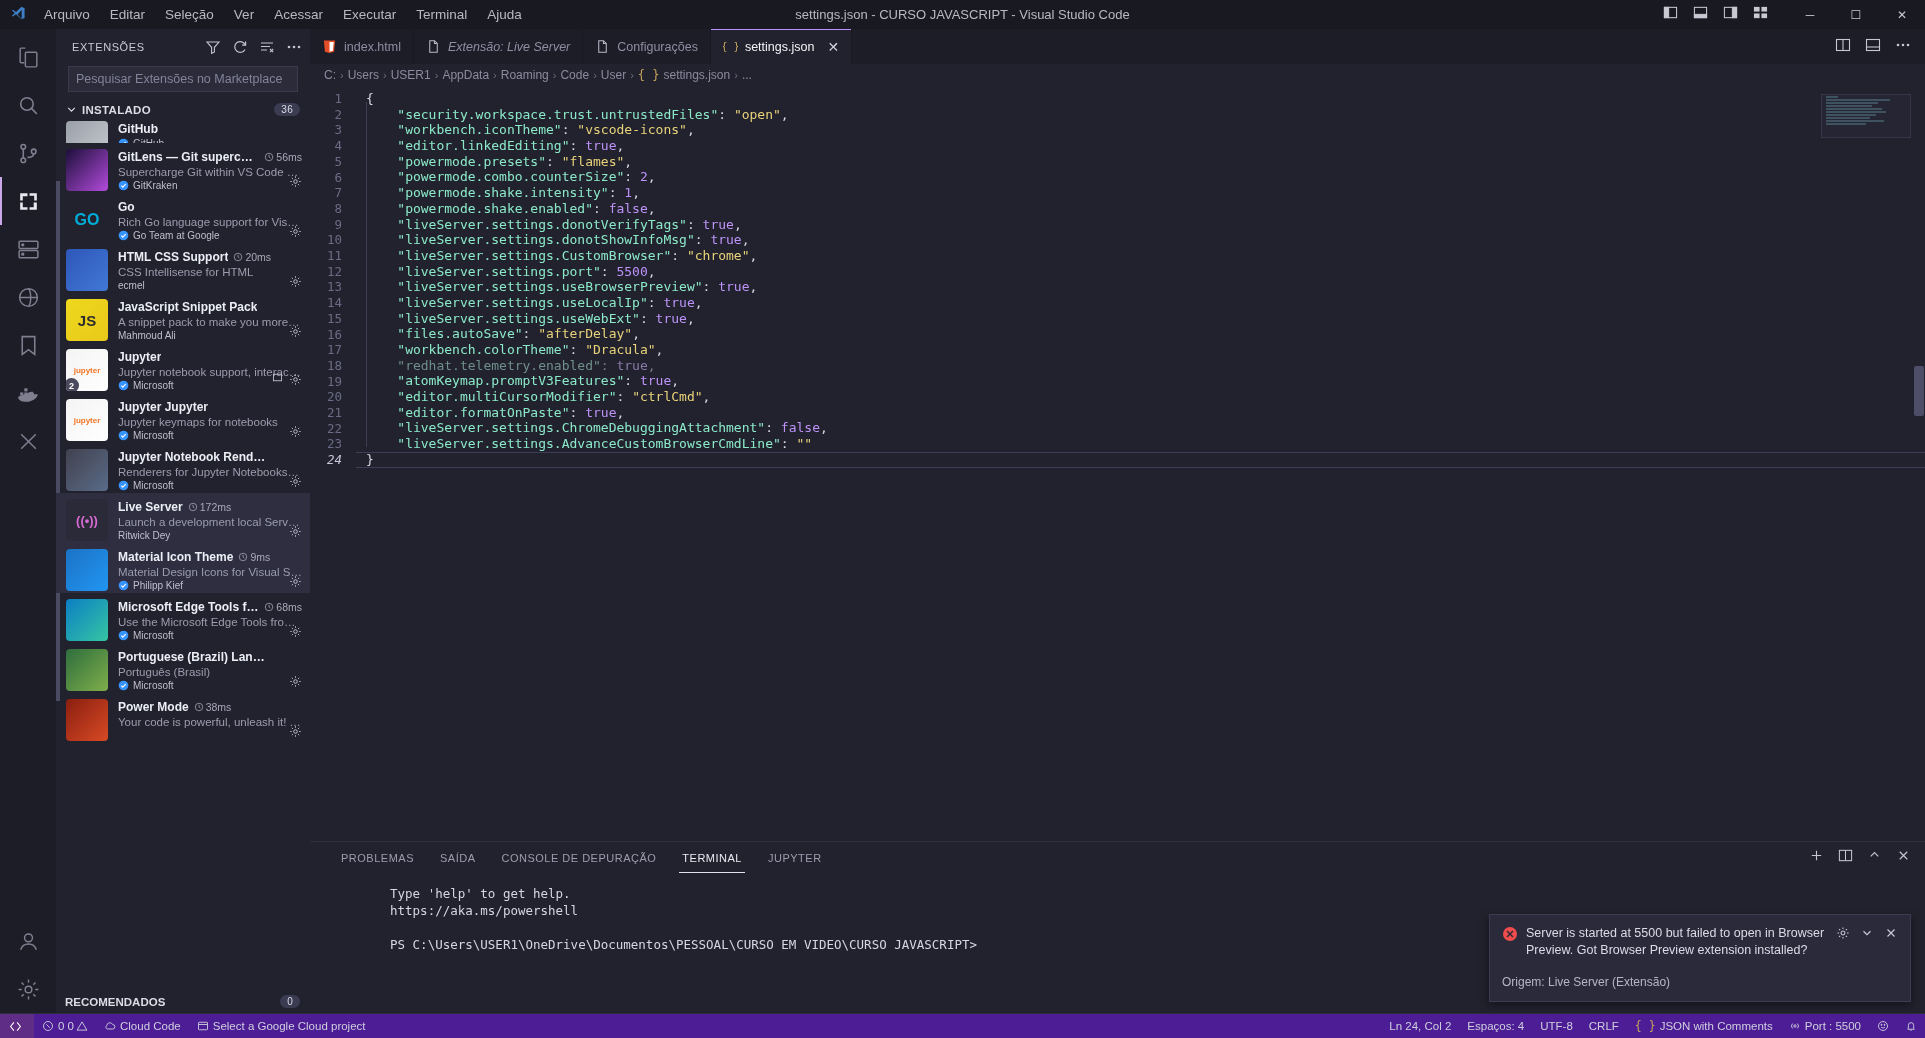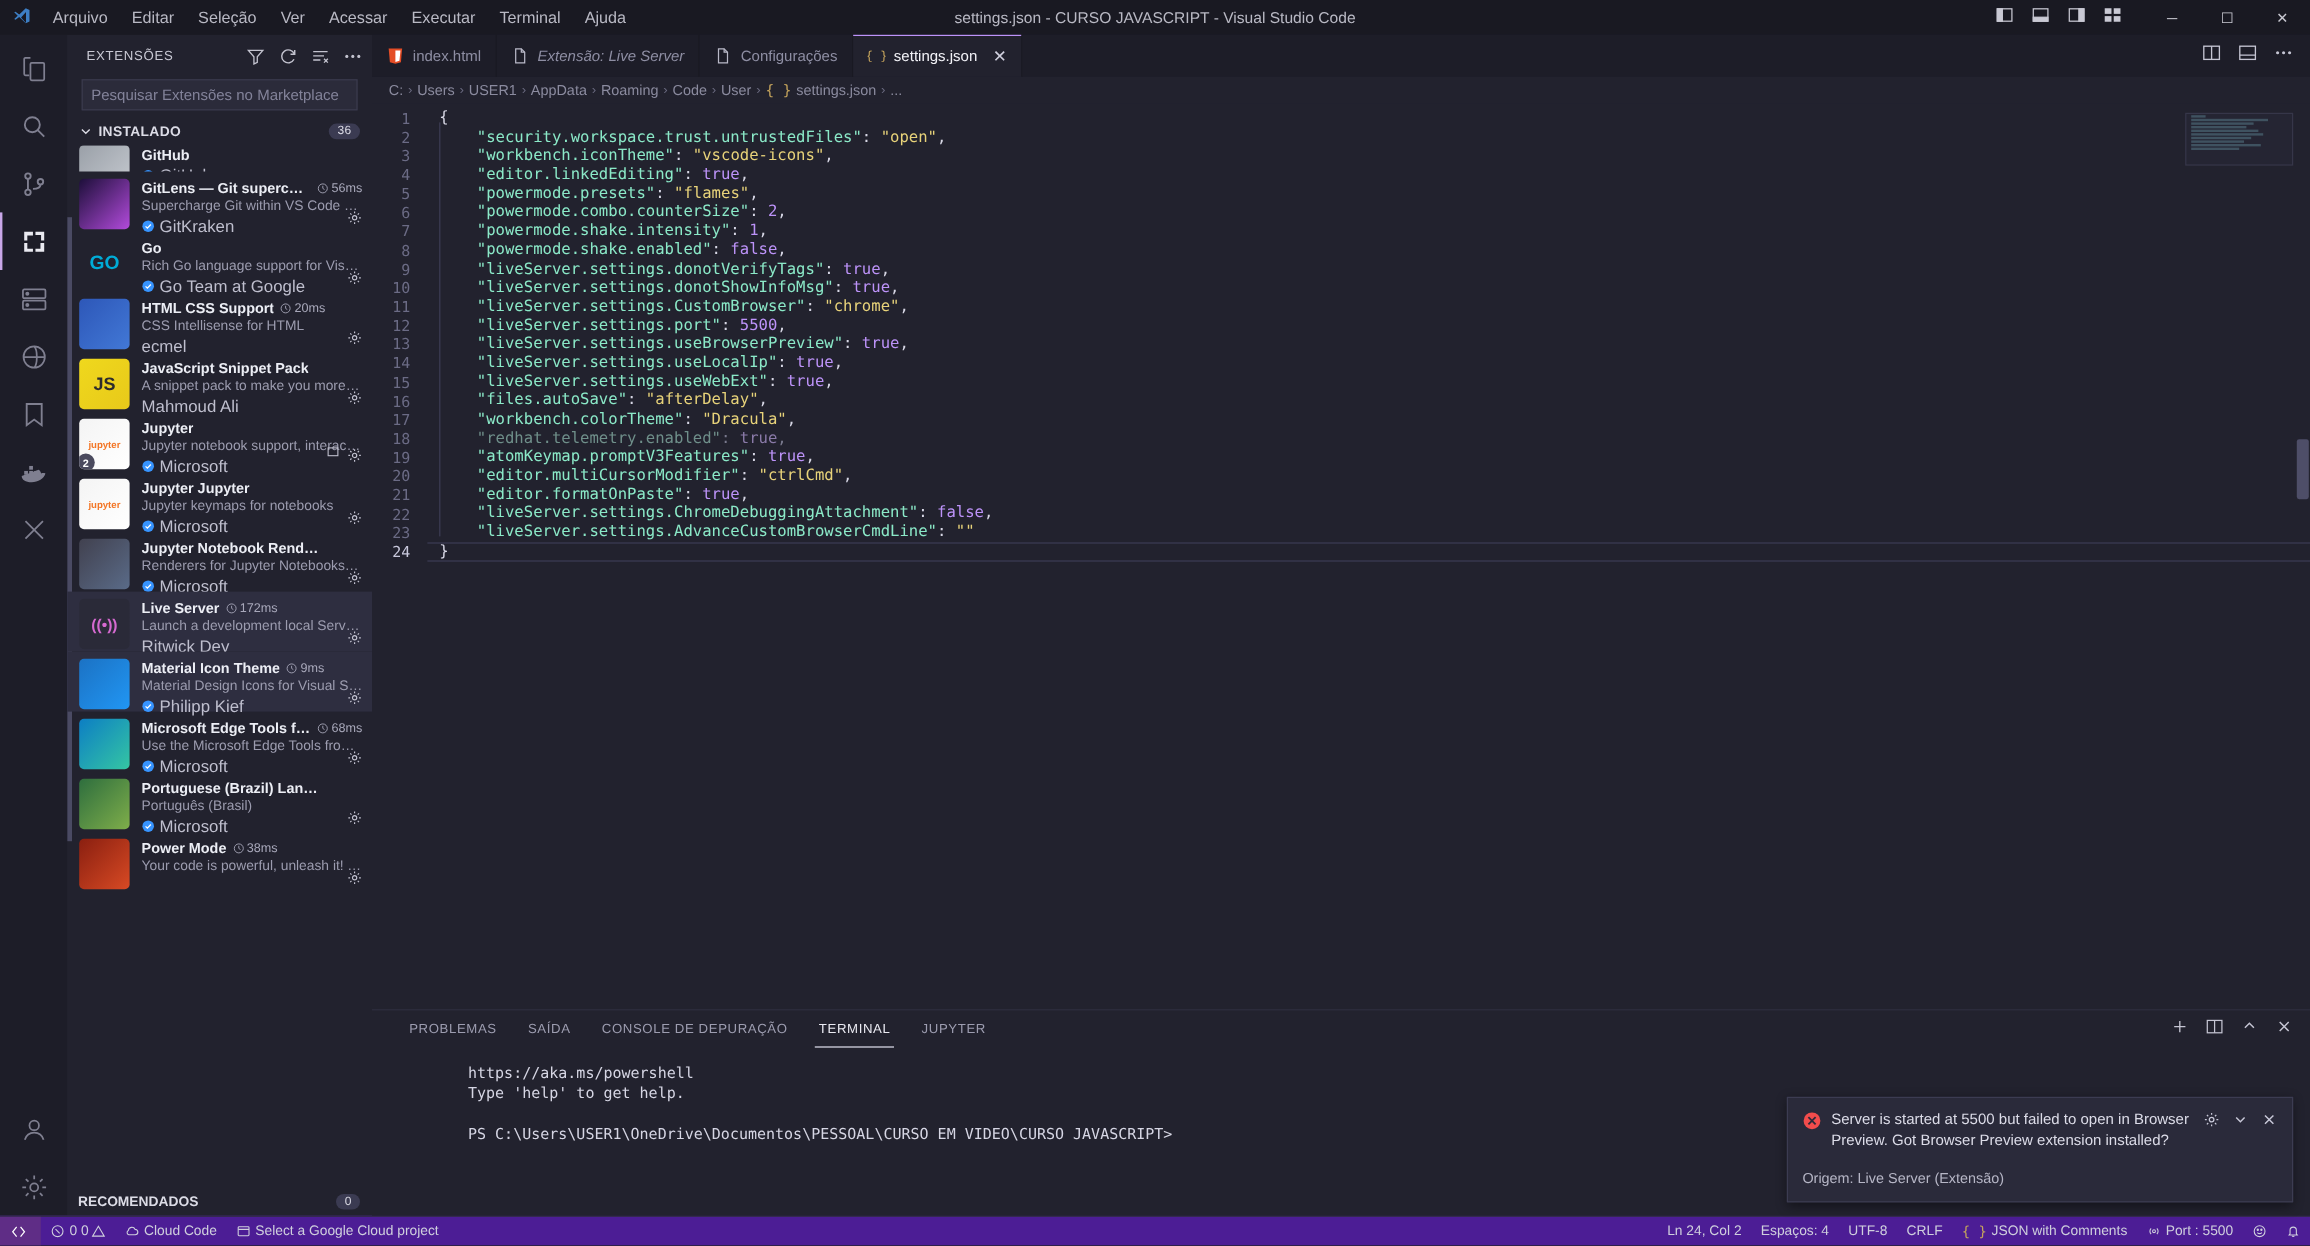--- a/index.html
+++ b/index.html
@@ -107,7 +107,7 @@
     font-size: 11.5px; color: #9c9caf; white-space: nowrap; overflow: hidden;
     text-overflow: ellipsis; max-width: 190px; margin-top: 2px;
   }
-  .ext-pub { font-size: 14px; color: #bfbfce; display: flex; align-items: center; gap: 4px; margin-top: 2px; }
+  .ext-pub { font-size: 10px; color: #bfbfce; display: flex; align-items: center; gap: 4px; margin-top: 2px; }
   .verified { color: #3794ff; display: flex; }
   .verified svg { width: 11px; height: 11px; }
   .ext-gear {

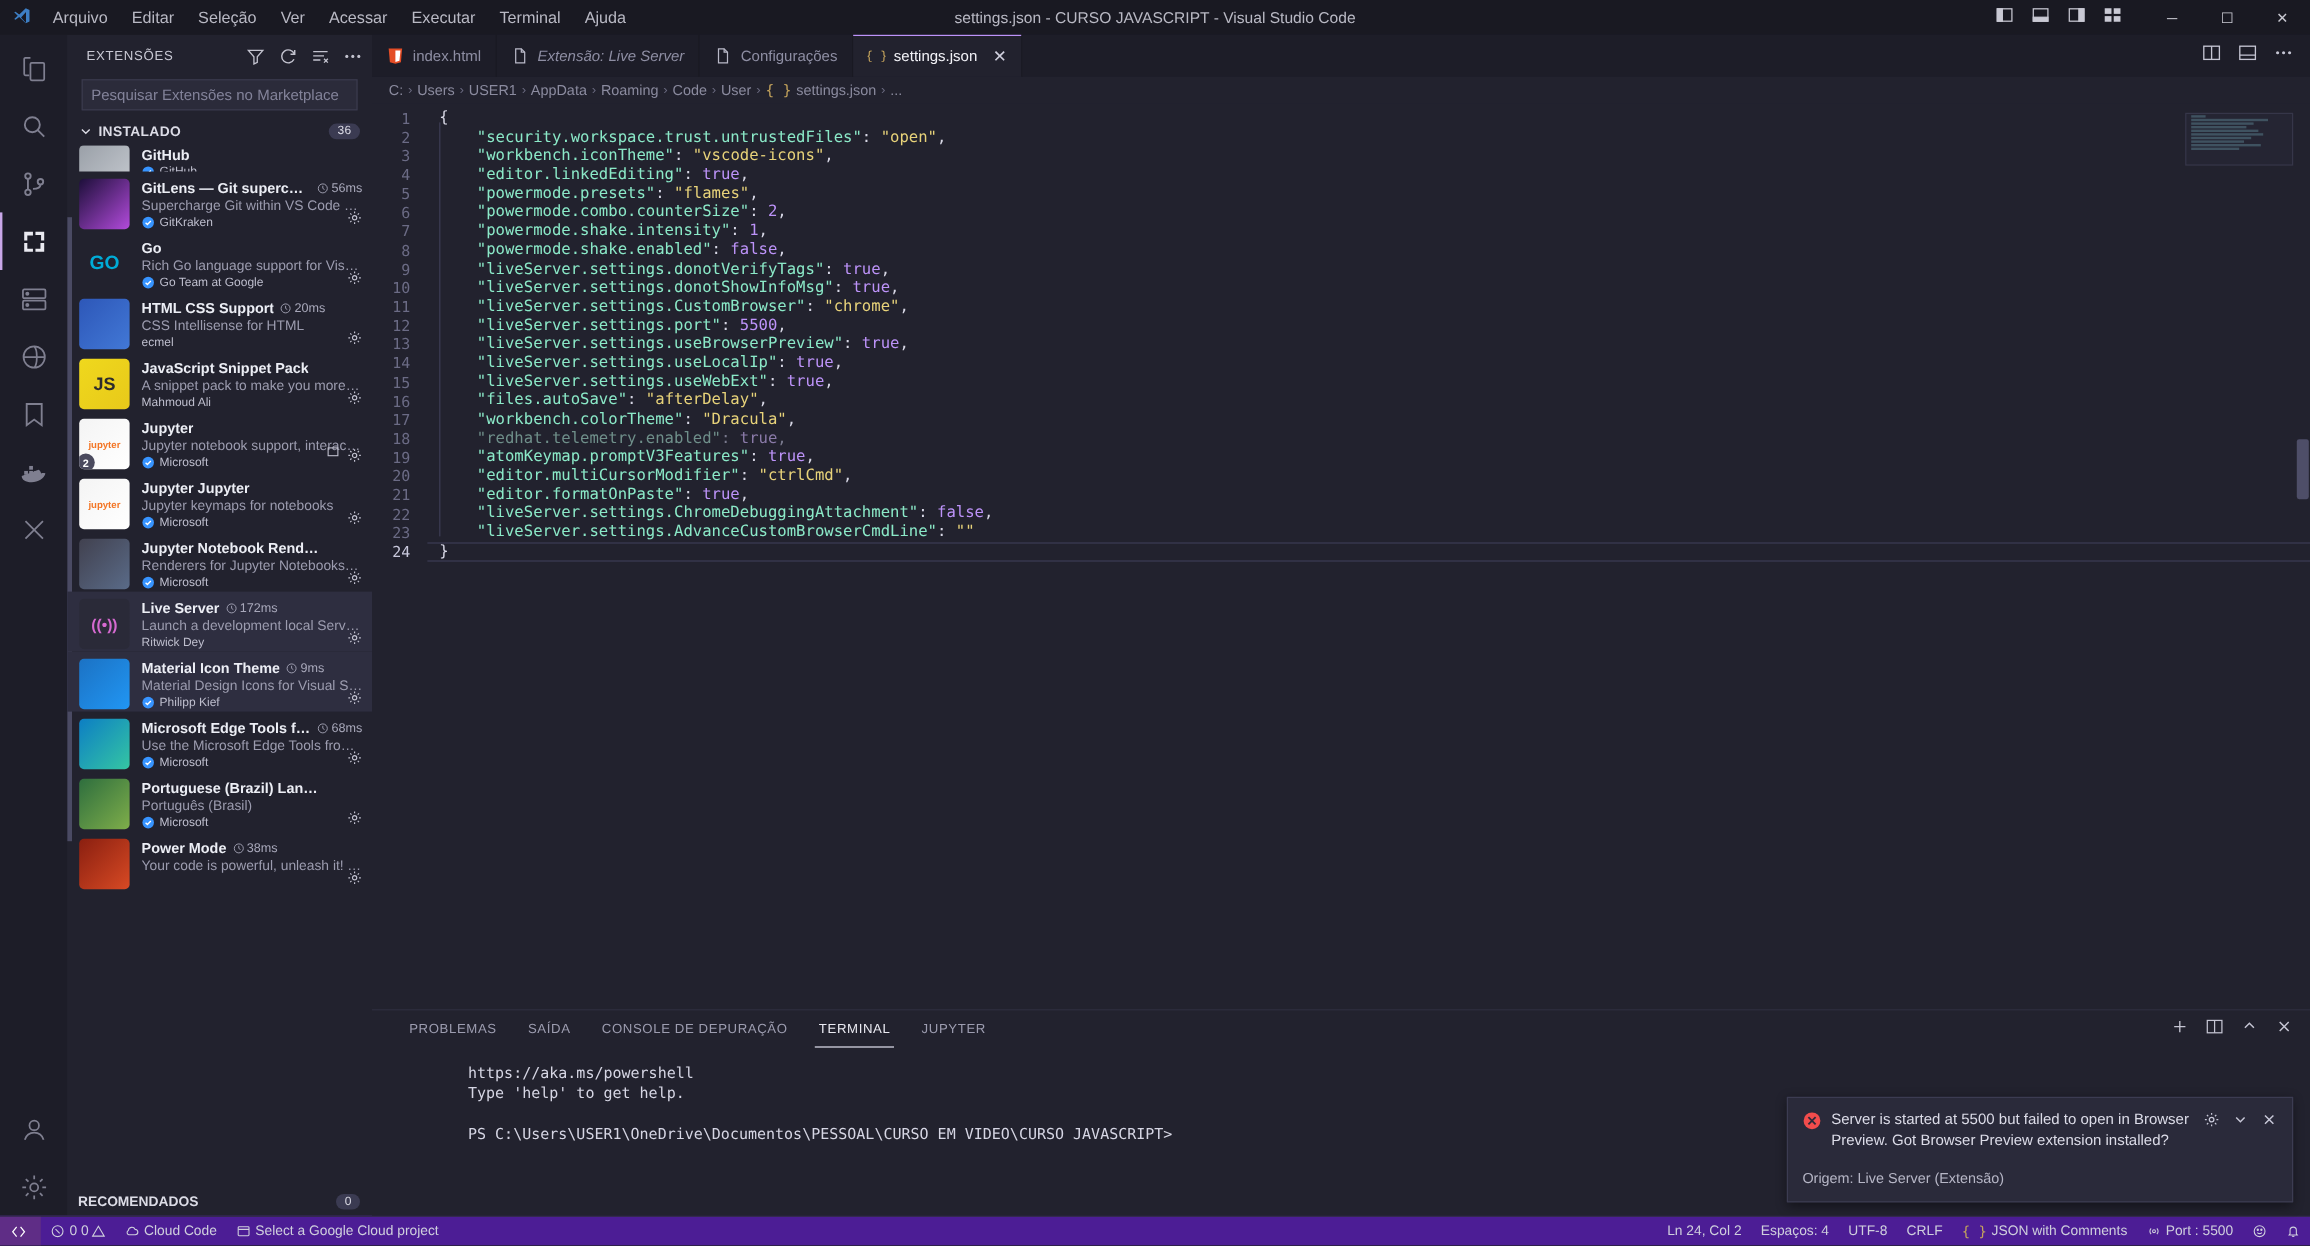--- a/index.html
+++ b/index.html
@@ -154,7 +154,7 @@
     width: 46px; flex: 0 0 46px; text-align: right; padding-right: 14px; padding-top: 5px;
     font-family: "DejaVu Sans Mono", monospace; font-size: 12.5px; color: #6b6b85; line-height: 15.7px;
   }
-  .gutter .ln.active { color: #c8c8dc; }
+  .gutter .ln.active { color: #c8c8dc; font-style: italic; }
   .code-body {
     flex: 1 1 auto; padding-top: 5px; position: relative;
     font-family: "DejaVu Sans Mono", monospace; font-size: 13px; line-height: 15.7px;

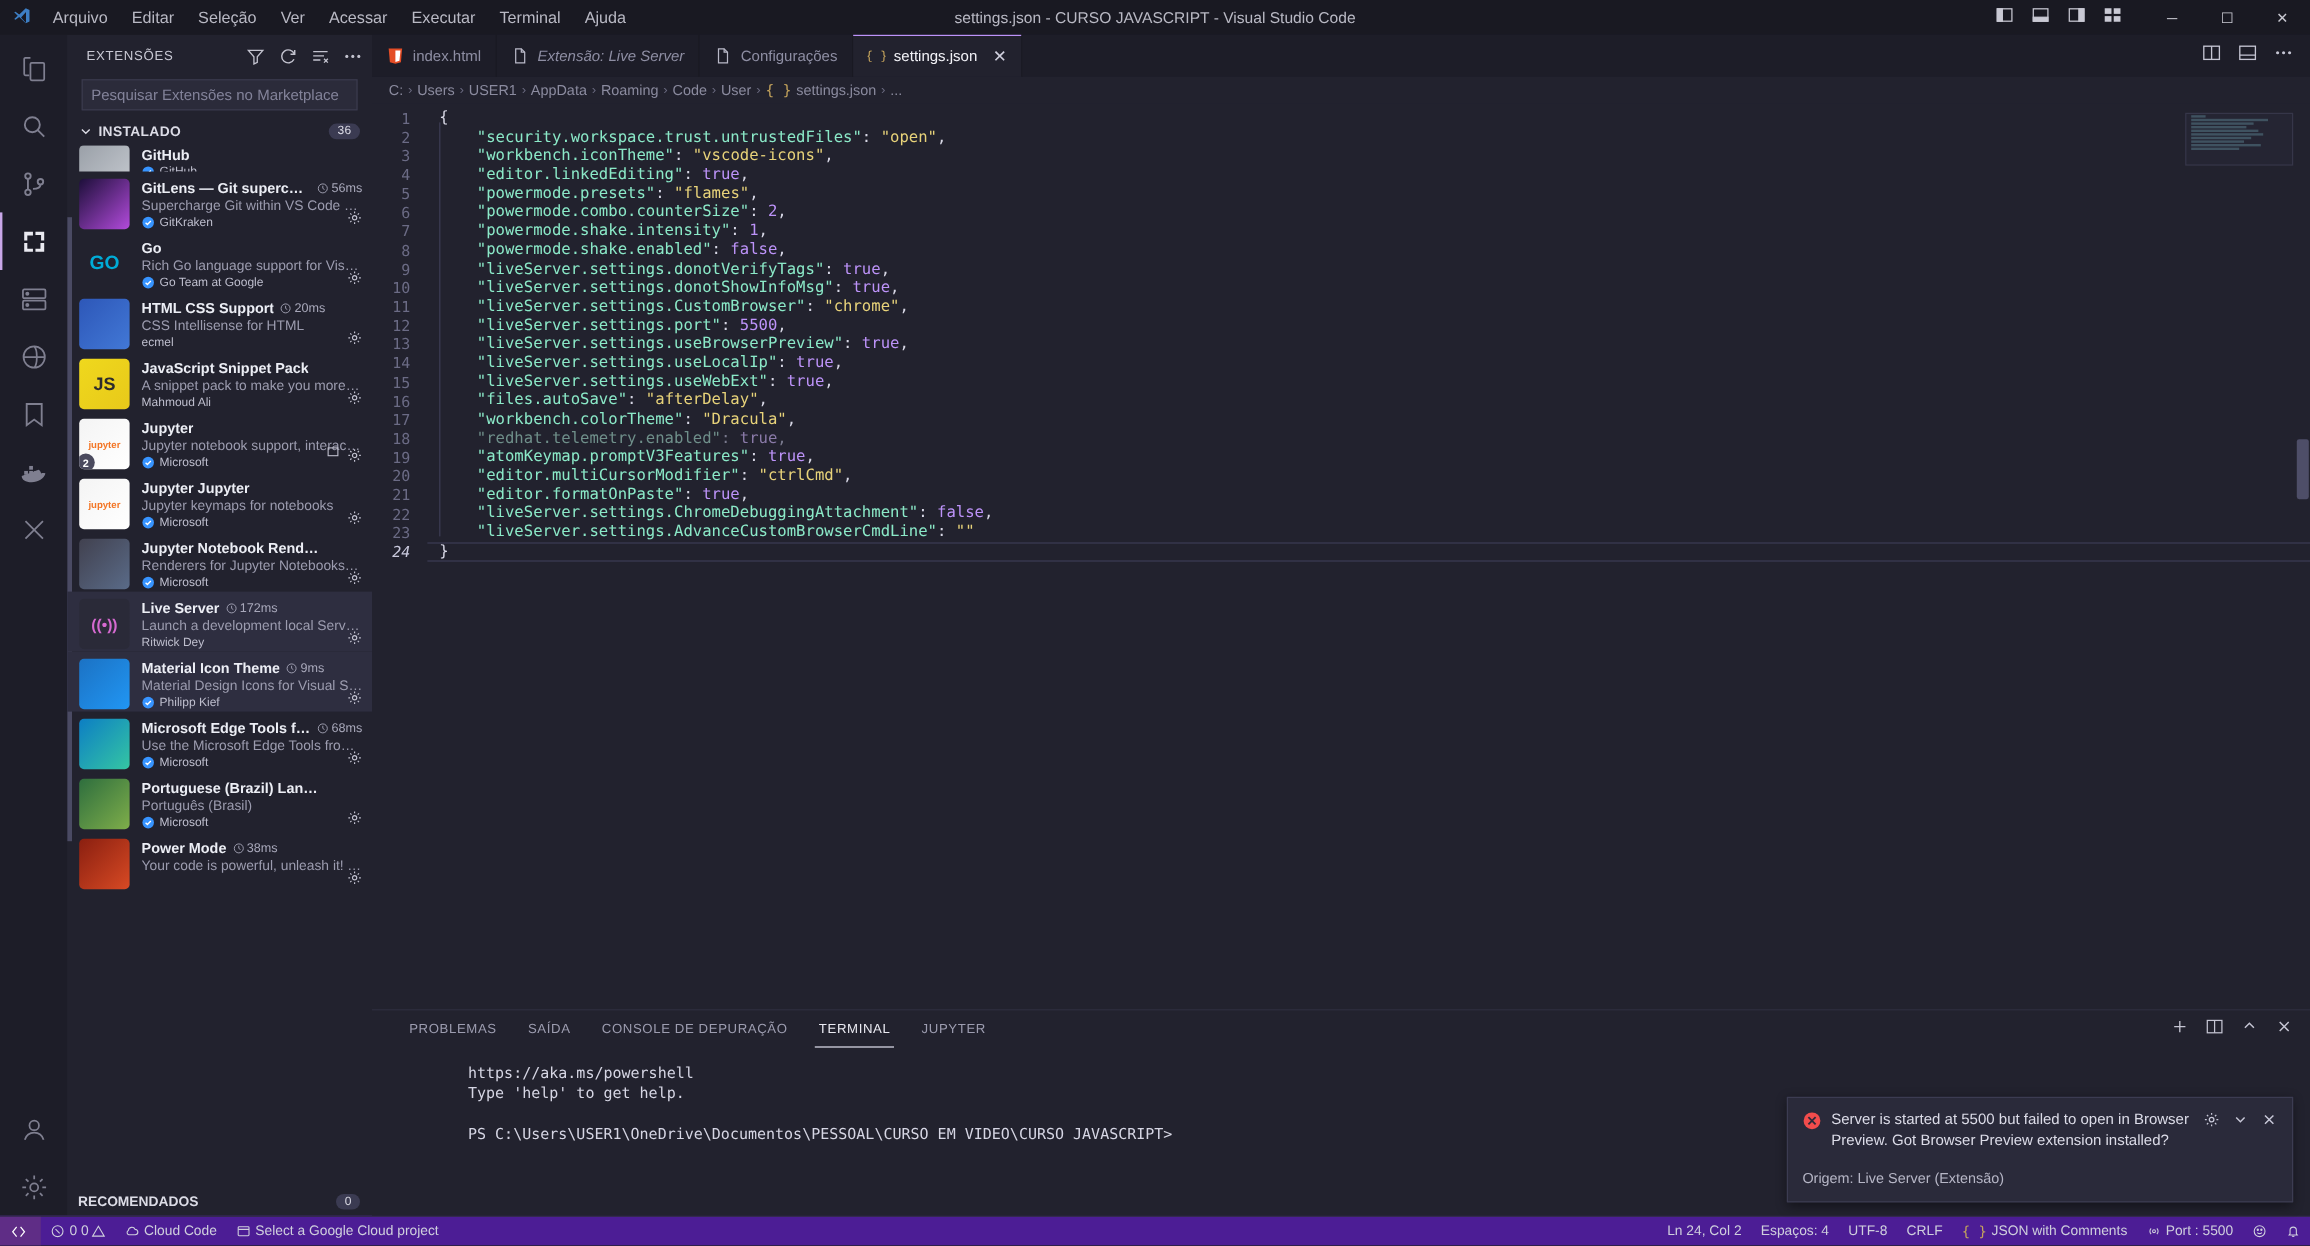--- a/index.html
+++ b/index.html
@@ -908,8 +908,8 @@
           </div>
         </div>
         <div class="terminal-body" id="terminal-body">
+            <div>Type 'help' to get help.</div>
             <div>https://aka.ms/powershell</div>
-            <div>Type 'help' to get help.</div>
             <div>&nbsp;</div>
             <div>PS C:\Users\USER1\OneDrive\Documentos\PESSOAL\CURSO EM VIDEO\CURSO JAVASCRIPT&gt;</div>
           </div>

